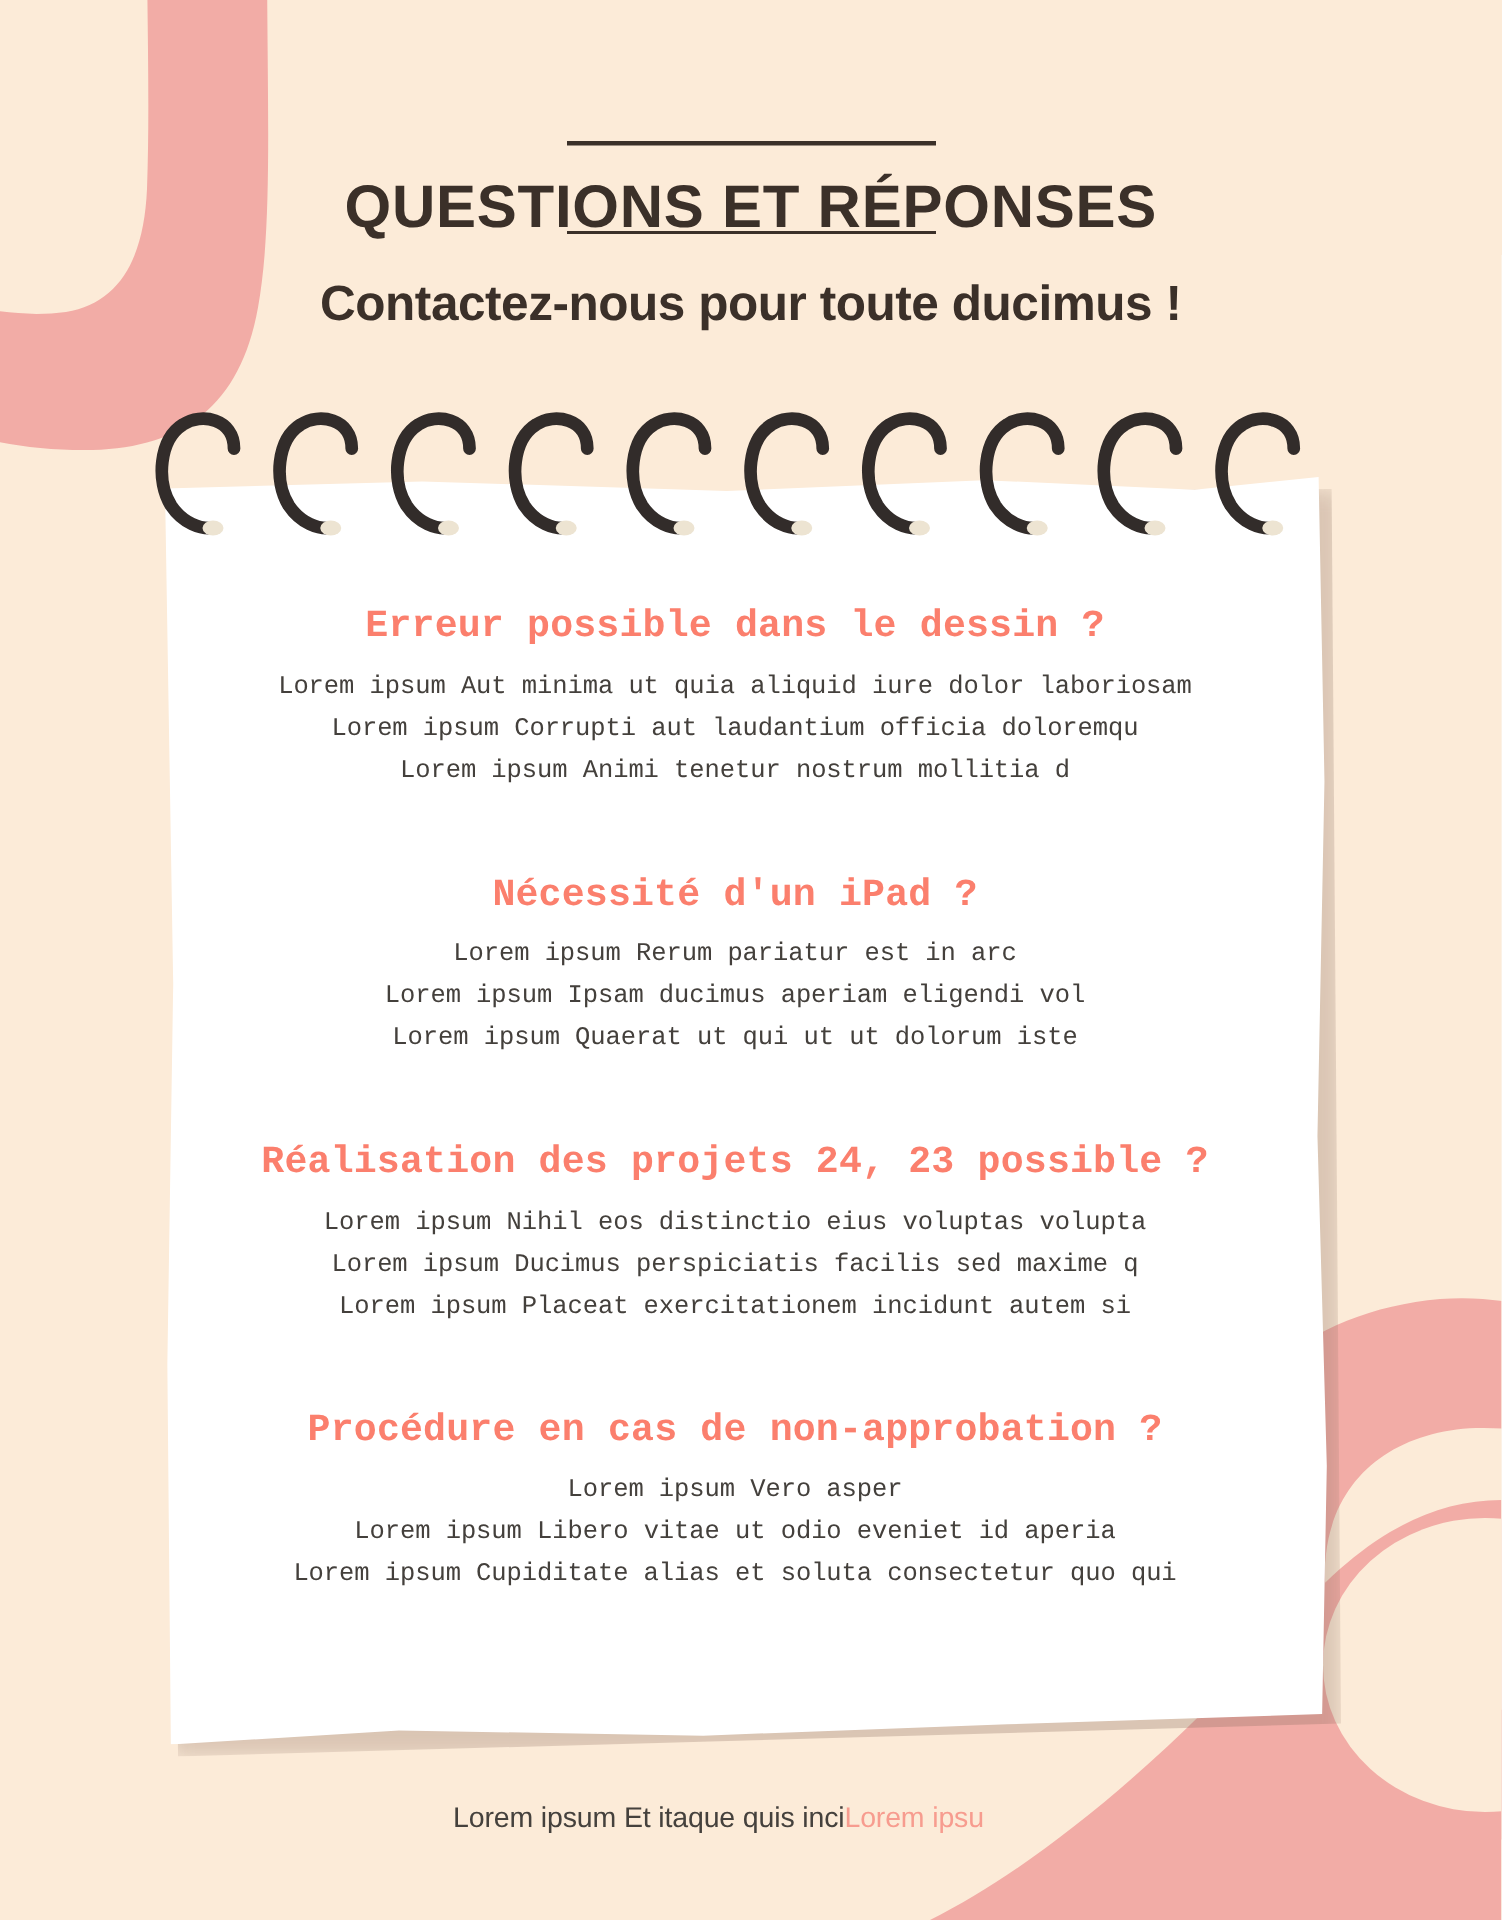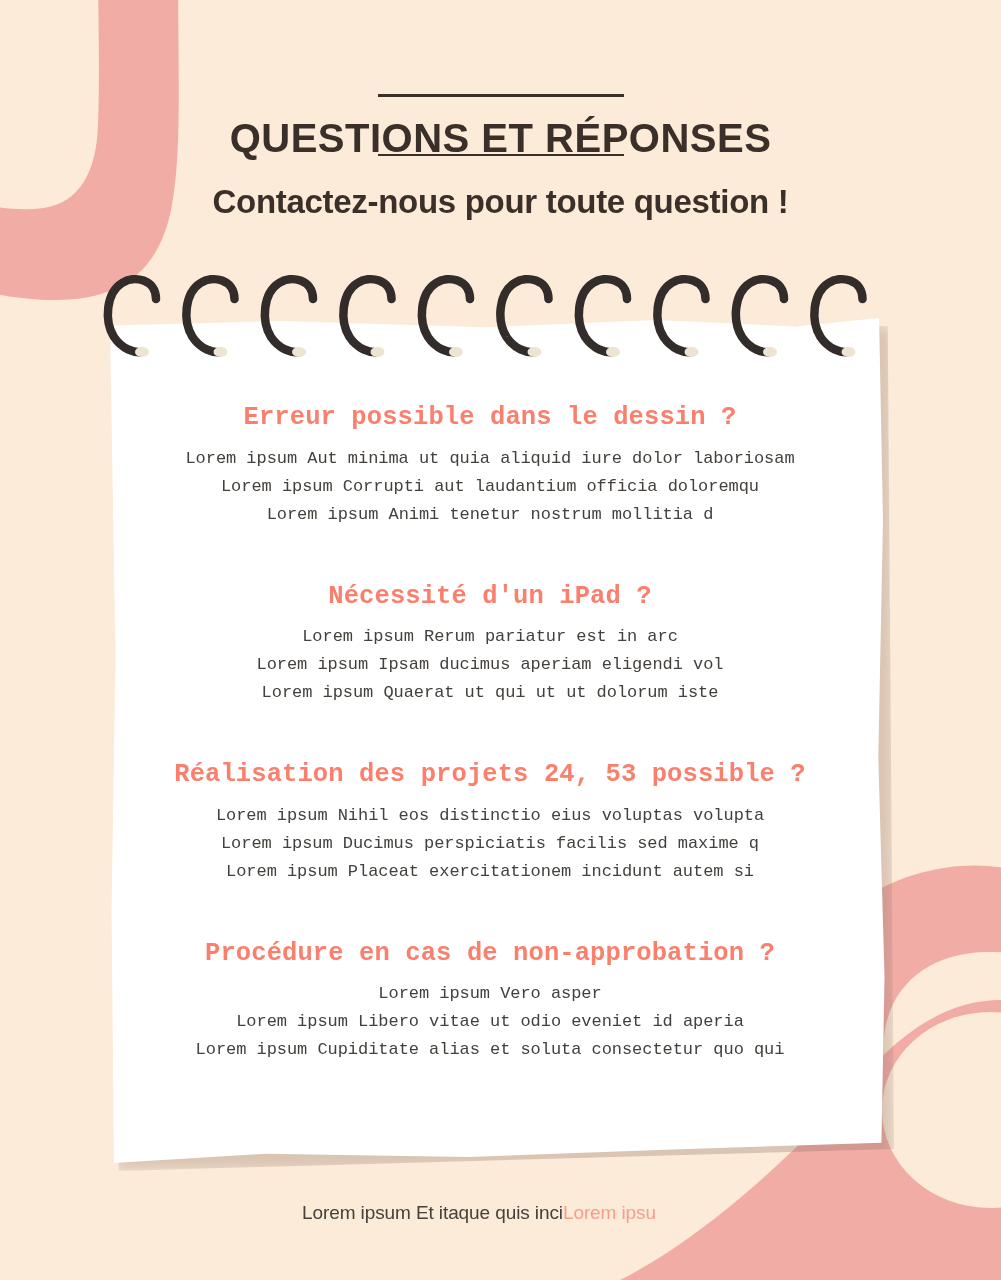--- a/index.html
+++ b/index.html
@@ -219,7 +219,7 @@
       <div class="title-underline"></div>
       <div class="title">QUESTIONS ET RÉPONSES</div>
     </div>
-    <div class="subtitle">Contactez-nous pour toute question !</div>
+    <div class="subtitle">Contactez-nous pour toute ducimus !</div>
   </div>
 
   <div class="paper">

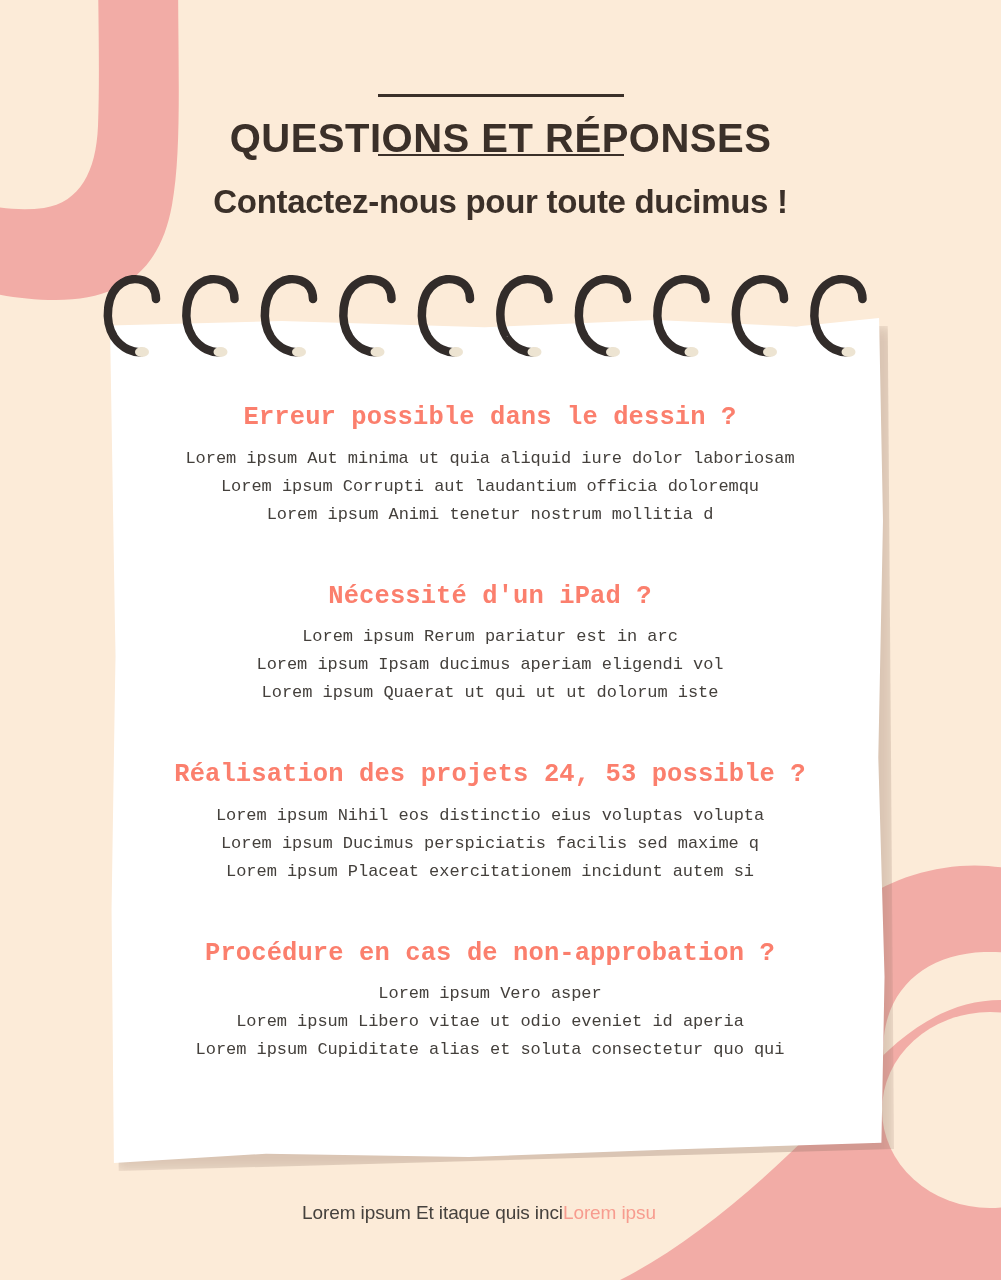--- a/index.html
+++ b/index.html
@@ -297,7 +297,7 @@
     <div class="spacer-1"></div>
 
     <div class="faq-block">
-      <div class="faq-q">Réalisation des projets 24, 53 possible ?</div>
+      <div class="faq-q">Réalisation des projets 24, 23 possible ?</div>
       <div class="faq-a">
         <div>Lorem ipsum Nihil eos distinctio eius voluptas volupta</div>
         <div>Lorem ipsum Ducimus perspiciatis facilis sed maxime q</div>

